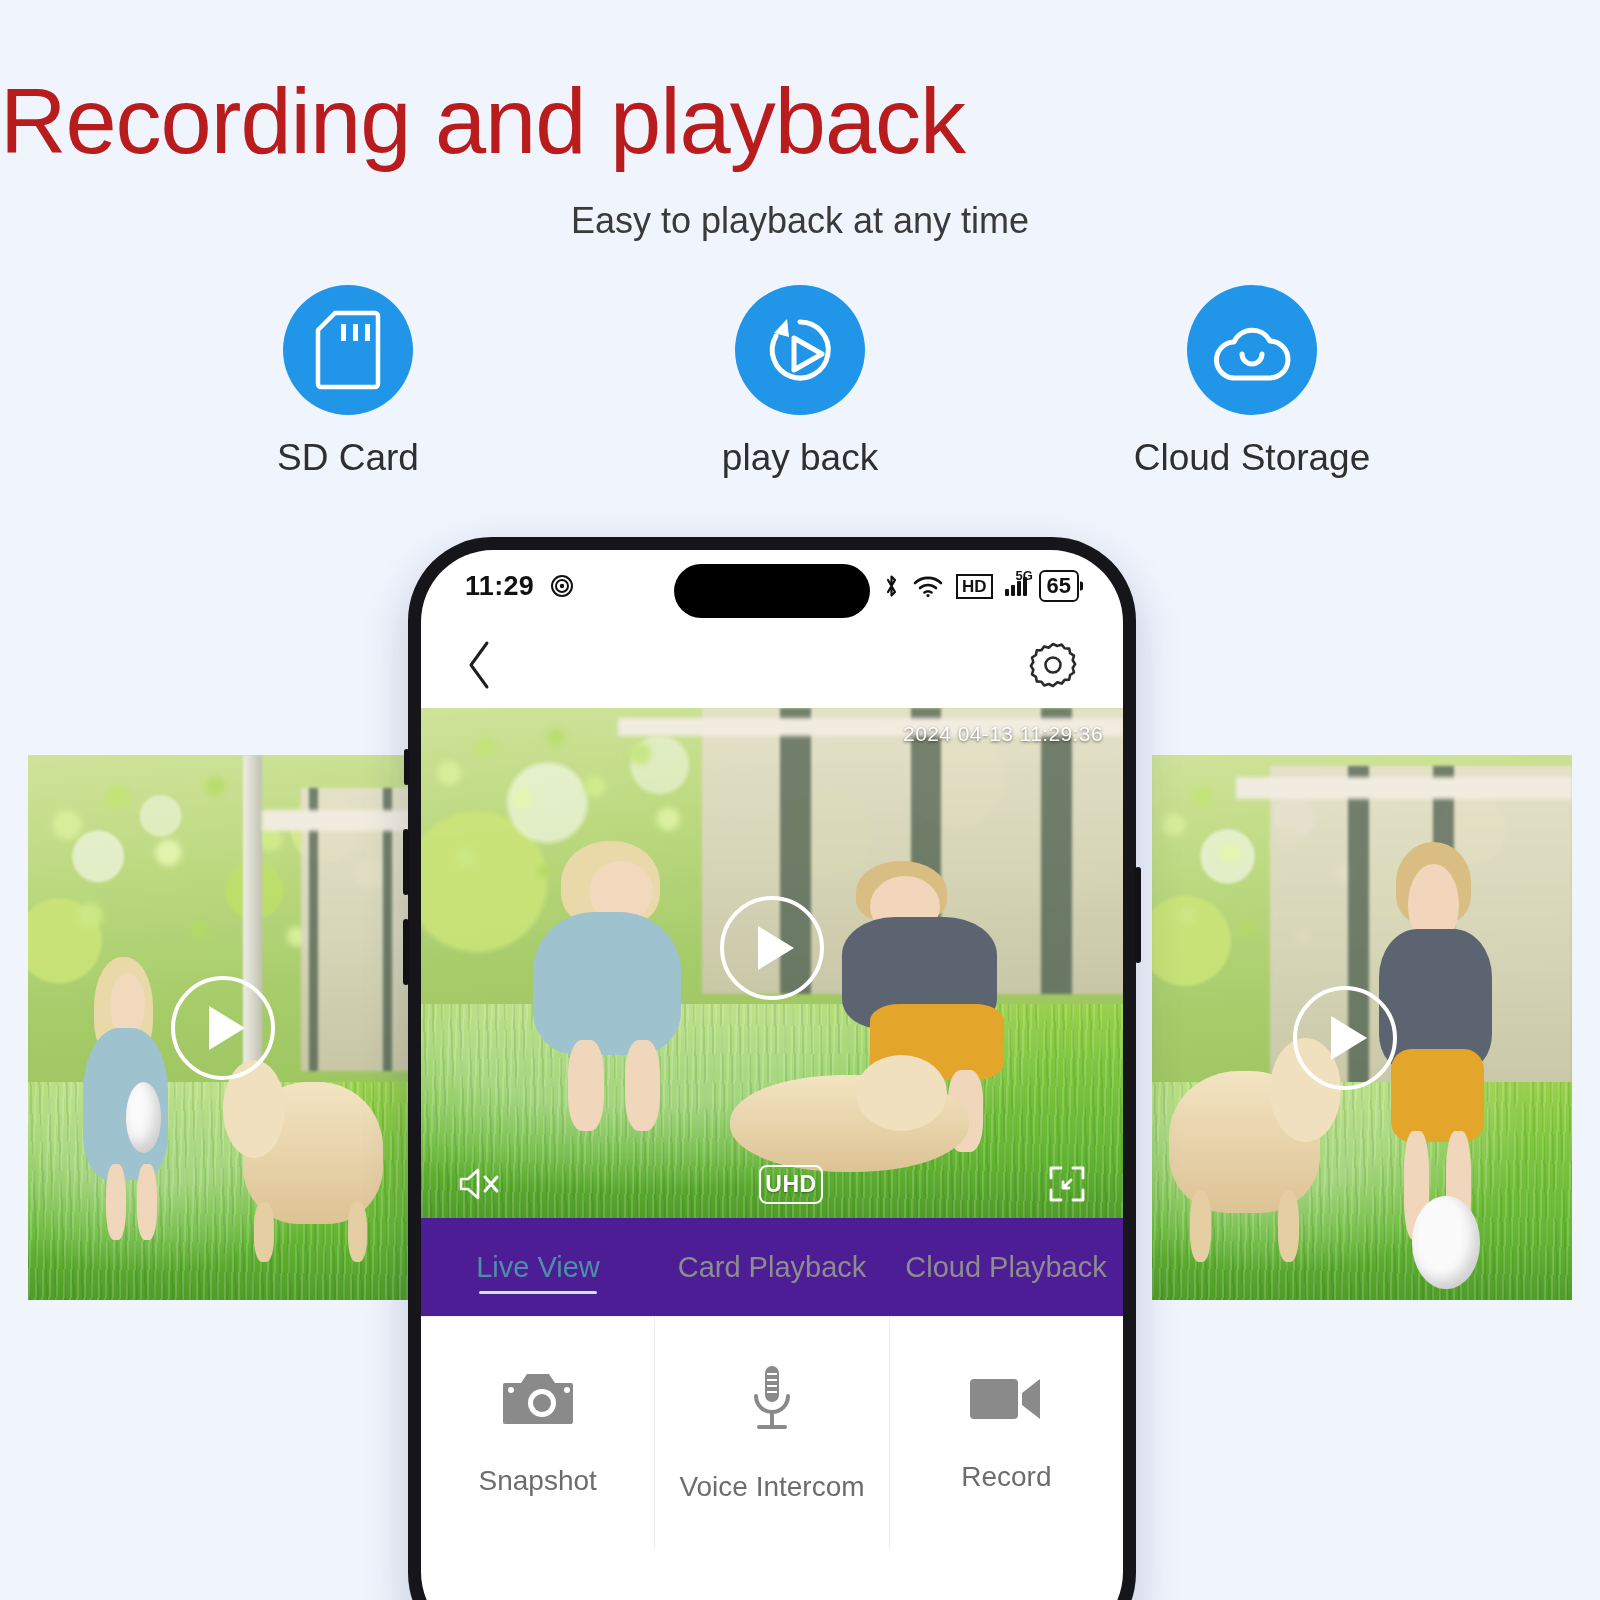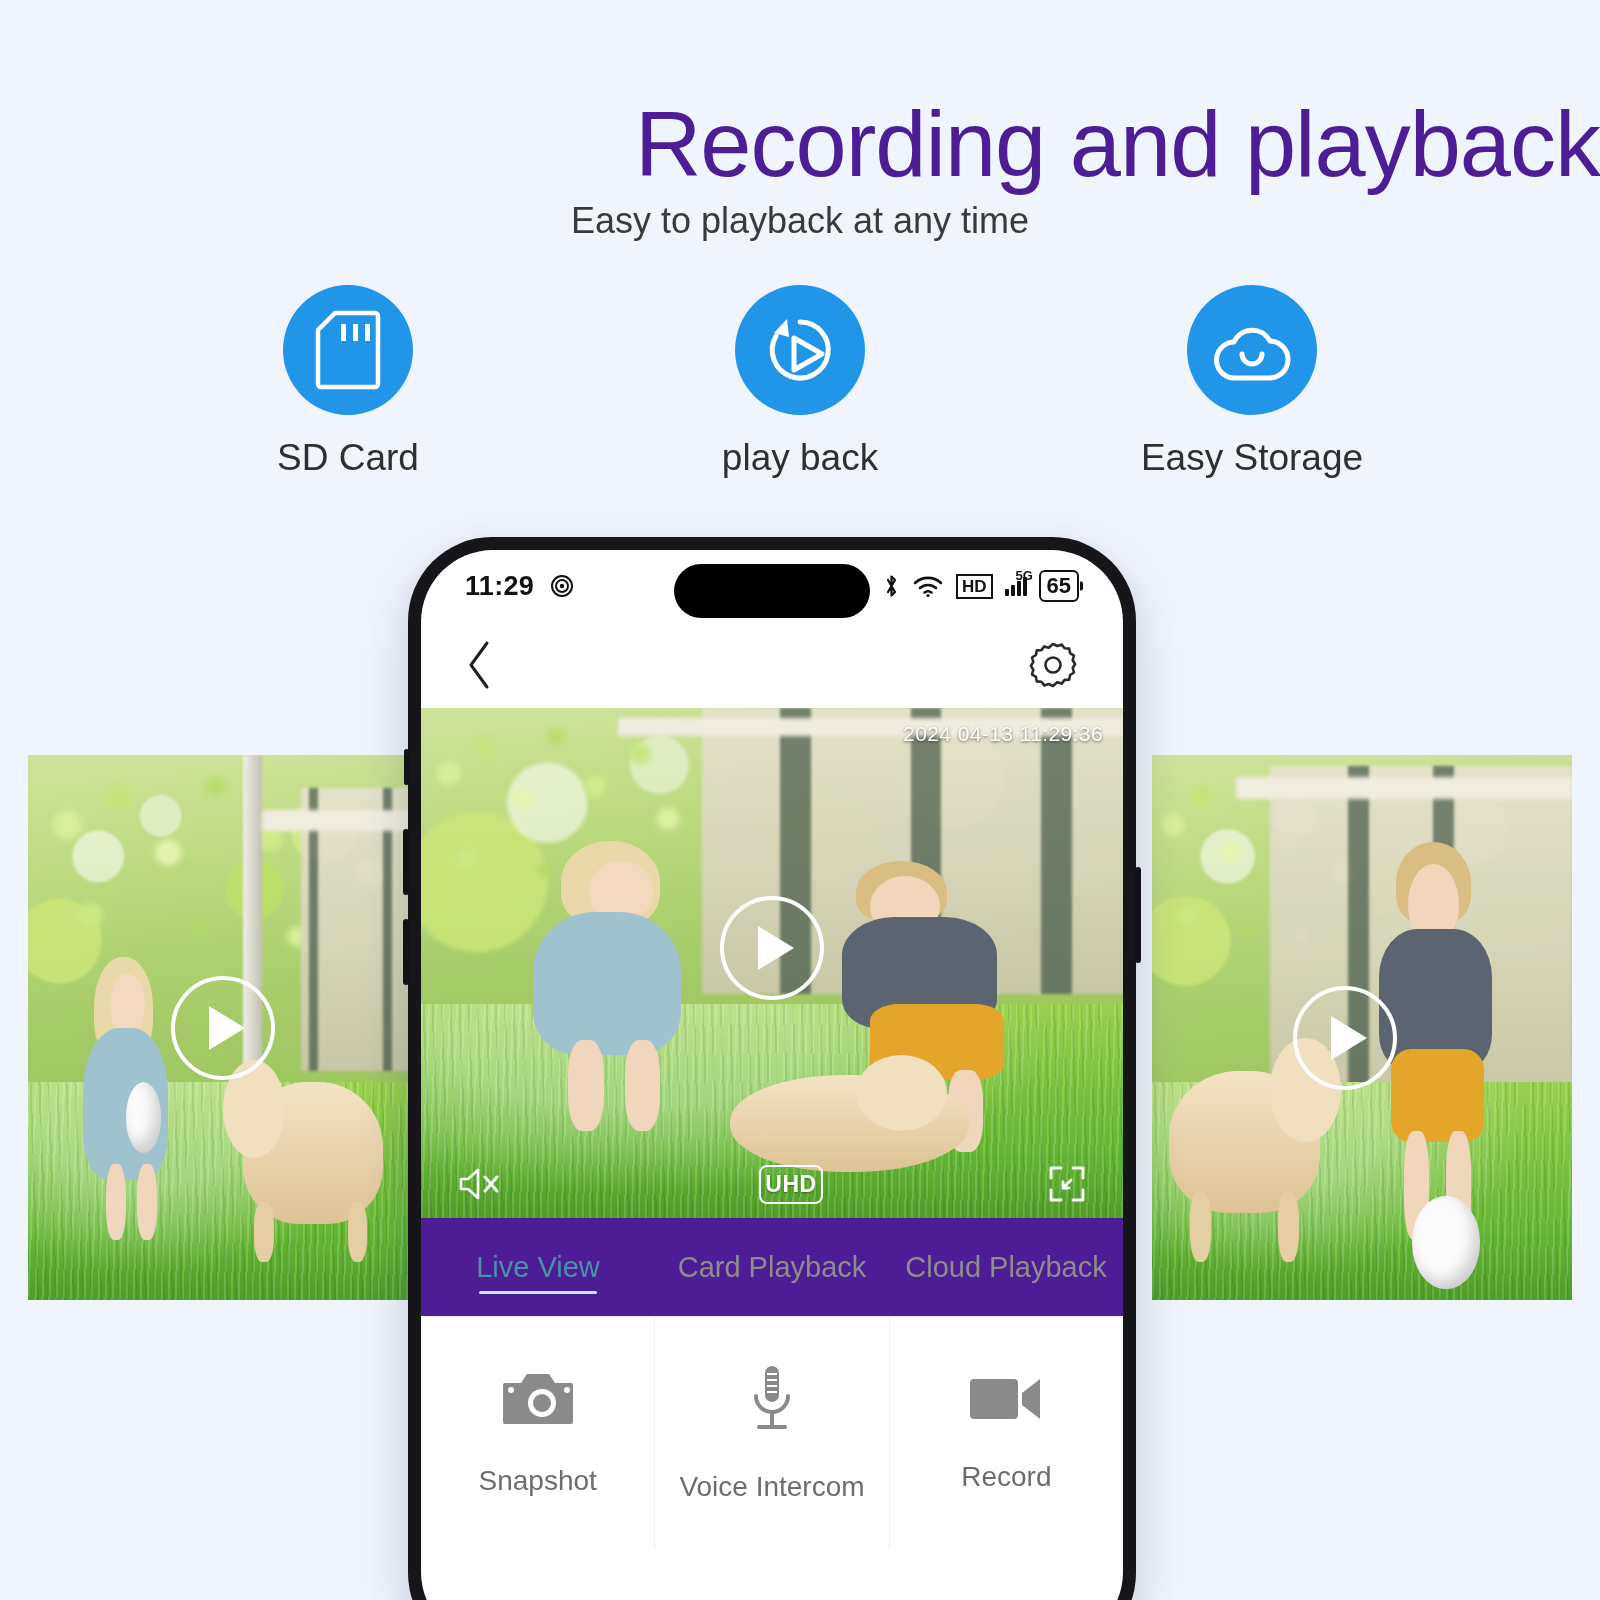--- a/index.html
+++ b/index.html
@@ -18,14 +18,14 @@
   
   .page-title {
     position: absolute;
-    top: 94px;
+    top: 71px;
     left: 0;
     width: 1600px;
-    text-align: right;
+    text-align: left;
     font-size: 92px;
     font-weight: 400;
     letter-spacing: -1px;
-    color: #4c1d95;
+    color: #b91c1c;
     line-height: 1.1;
   }
   .page-subtitle {

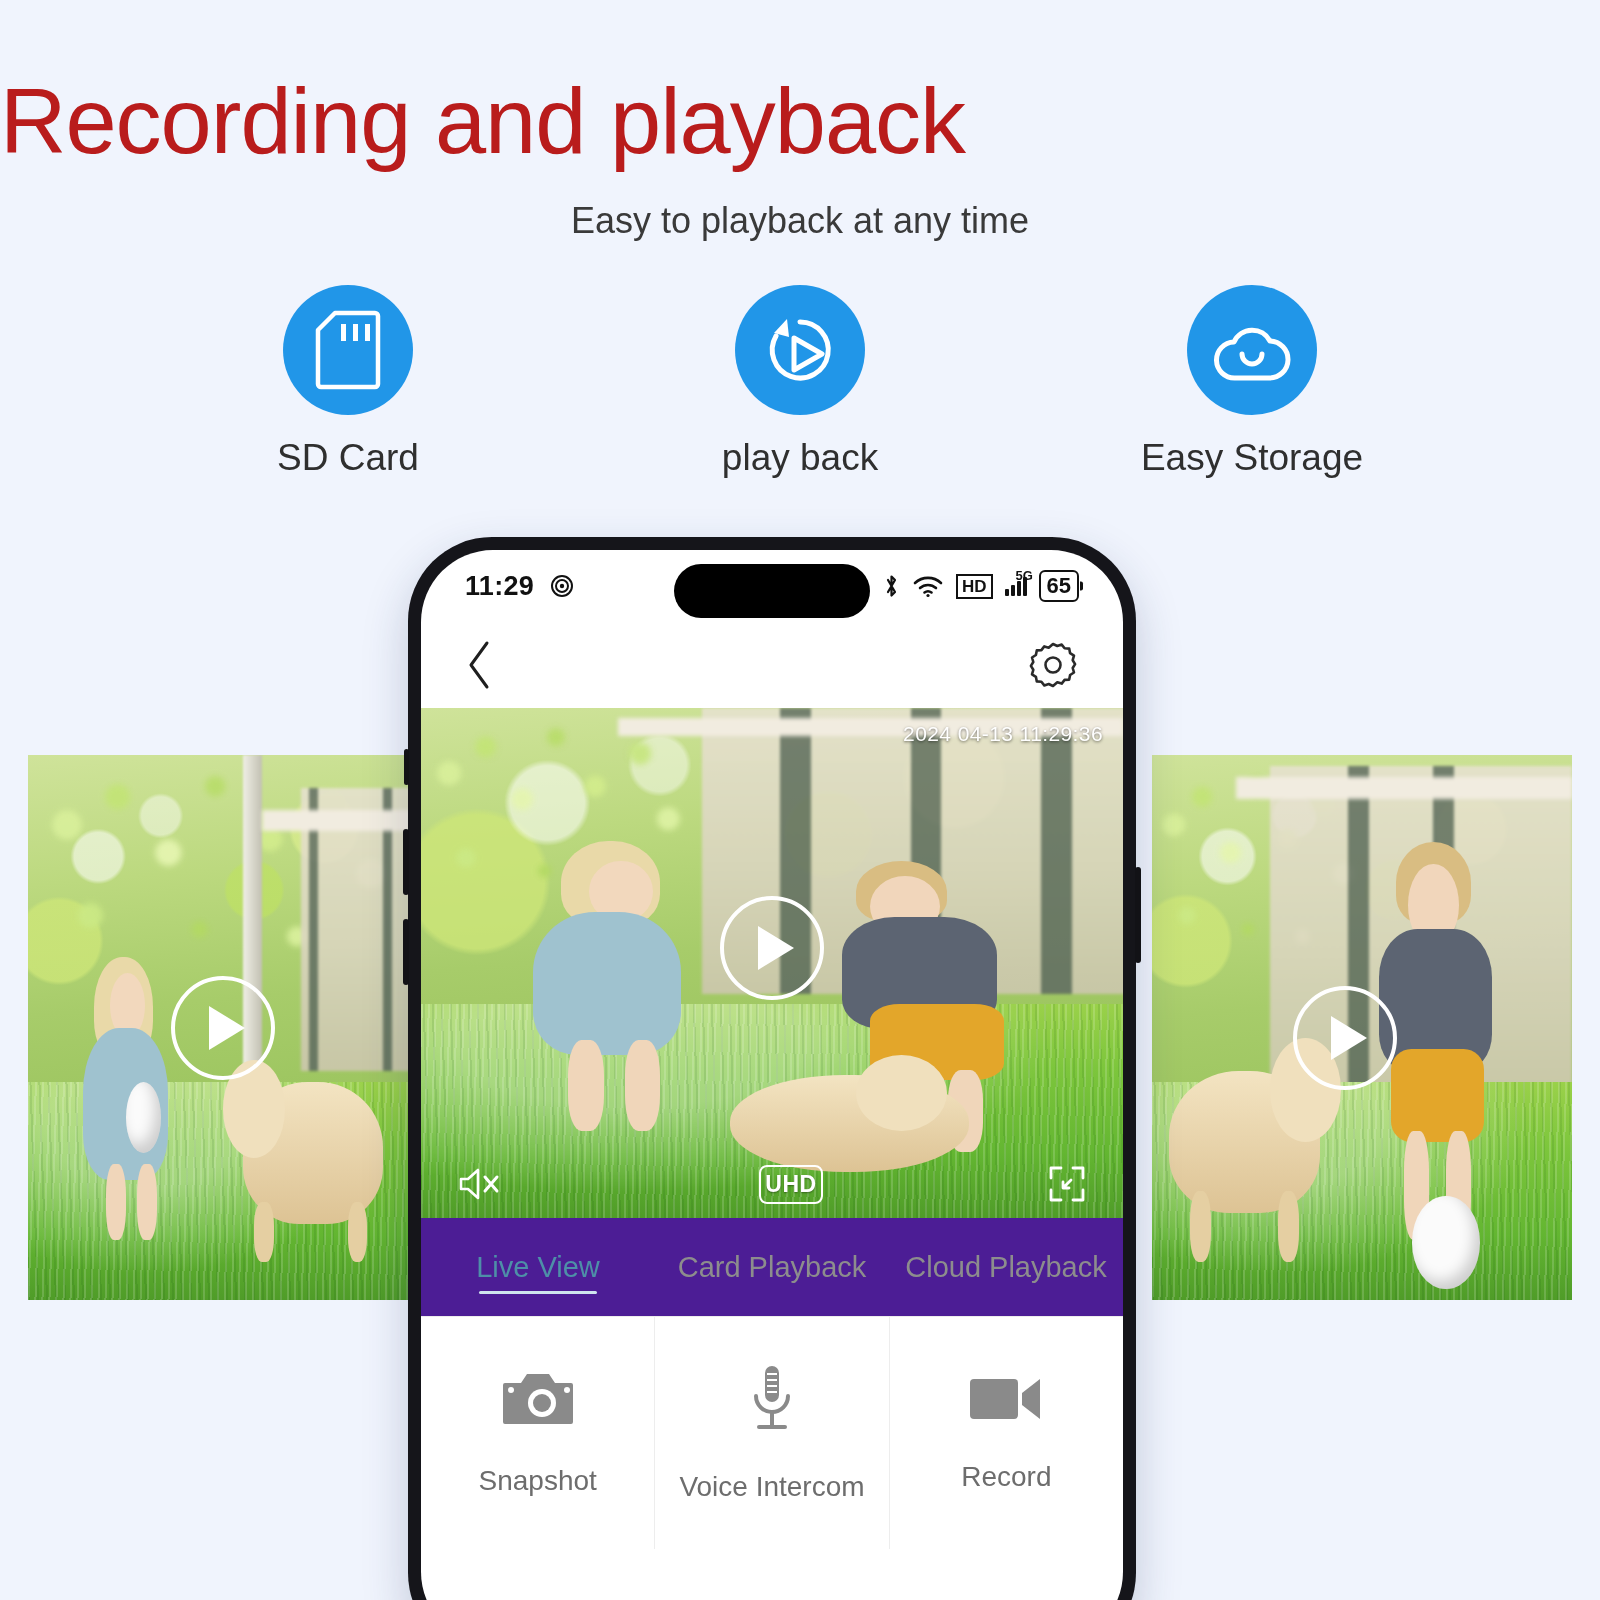--- a/index.html
+++ b/index.html
@@ -414,7 +414,7 @@
         <path d="M33 42 a10 10 0 0 0 20 0" fill="none" stroke="#ffffff" stroke-width="5" stroke-linecap="round"></path>
       </svg>
     </div>
-    <div class="feature-label">Easy Storage</div>
+    <div class="feature-label">Cloud Storage</div>
   </div>
 
 </div>

